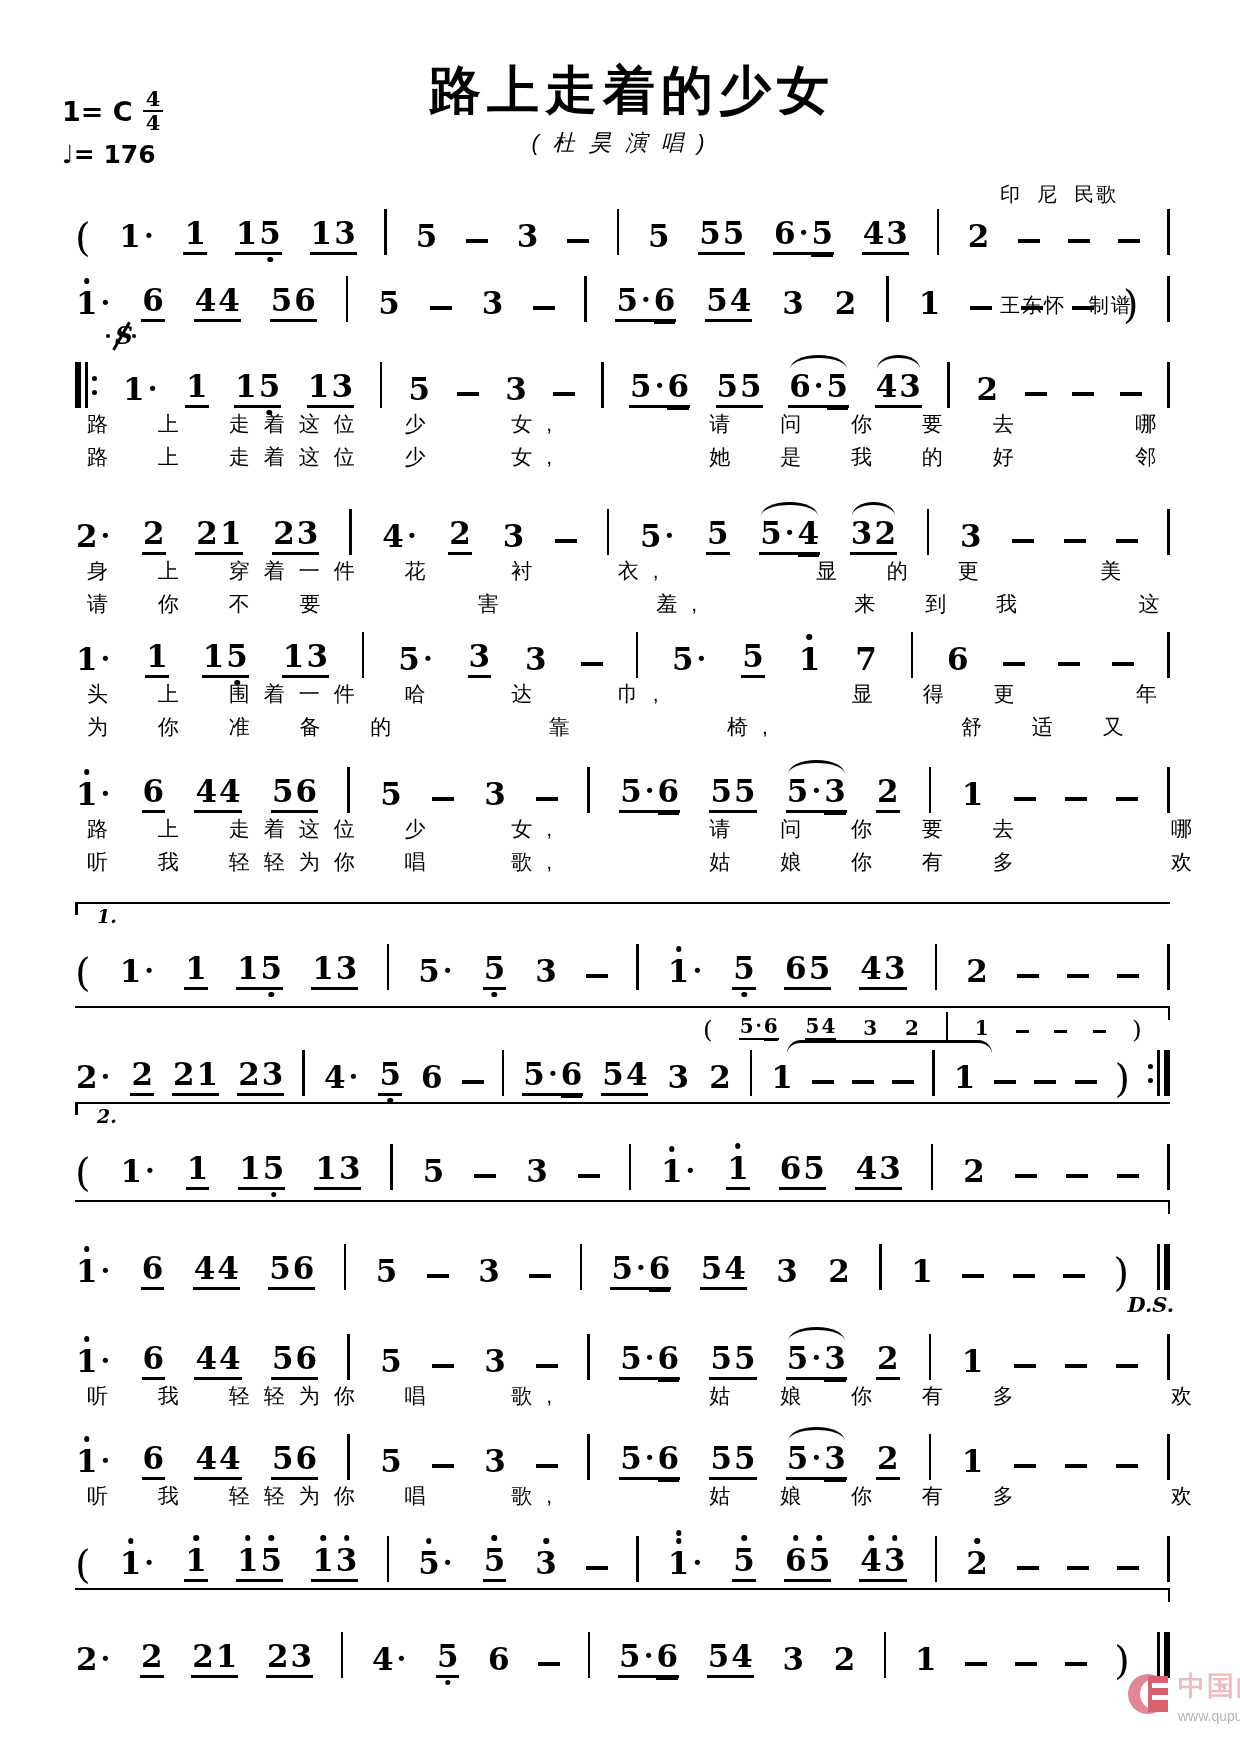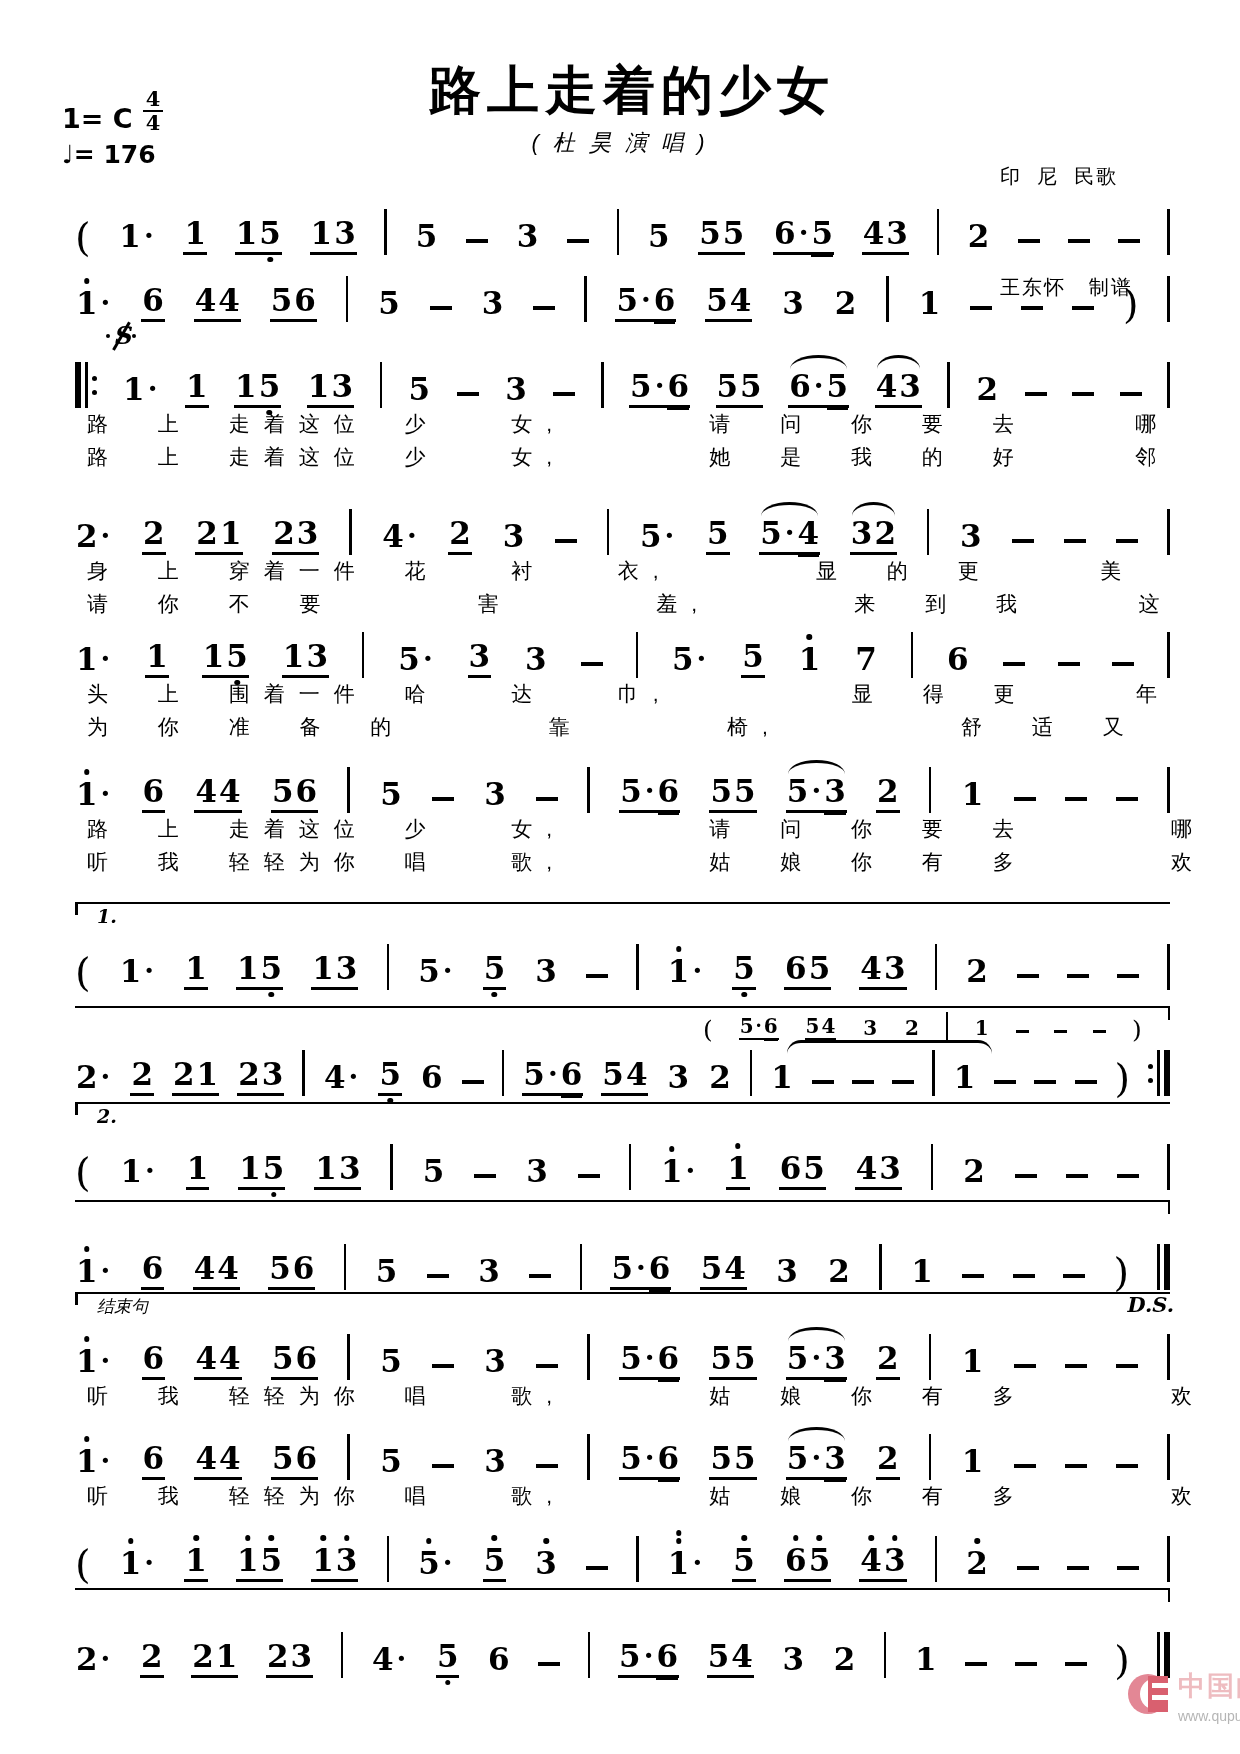--- a/index.html
+++ b/index.html
@@ -14,7 +14,7 @@
   .subtitle{position:absolute;top:128px;left:0;width:100%;text-align:center;
     font-size:22px;letter-spacing:4px;font-style:italic;}
   .meta-left{position:absolute;left:62px;top:88px;font-weight:bold;}
-  .keyrow{display:flex;align-items:flex-end;font-size:27px;font-family:"DejaVu Sans",sans-serif;}
+  .keyrow{display:flex;align-items:center;font-size:27px;font-family:"DejaVu Sans",sans-serif;}
   .frac{display:inline-flex;flex-direction:column;align-items:center;margin-left:10px;
     font-size:21px;line-height:1.05;font-family:"DejaVu Serif",serif;}
   .frac .num{border-bottom:2.5px solid #000;padding:0 3px;}

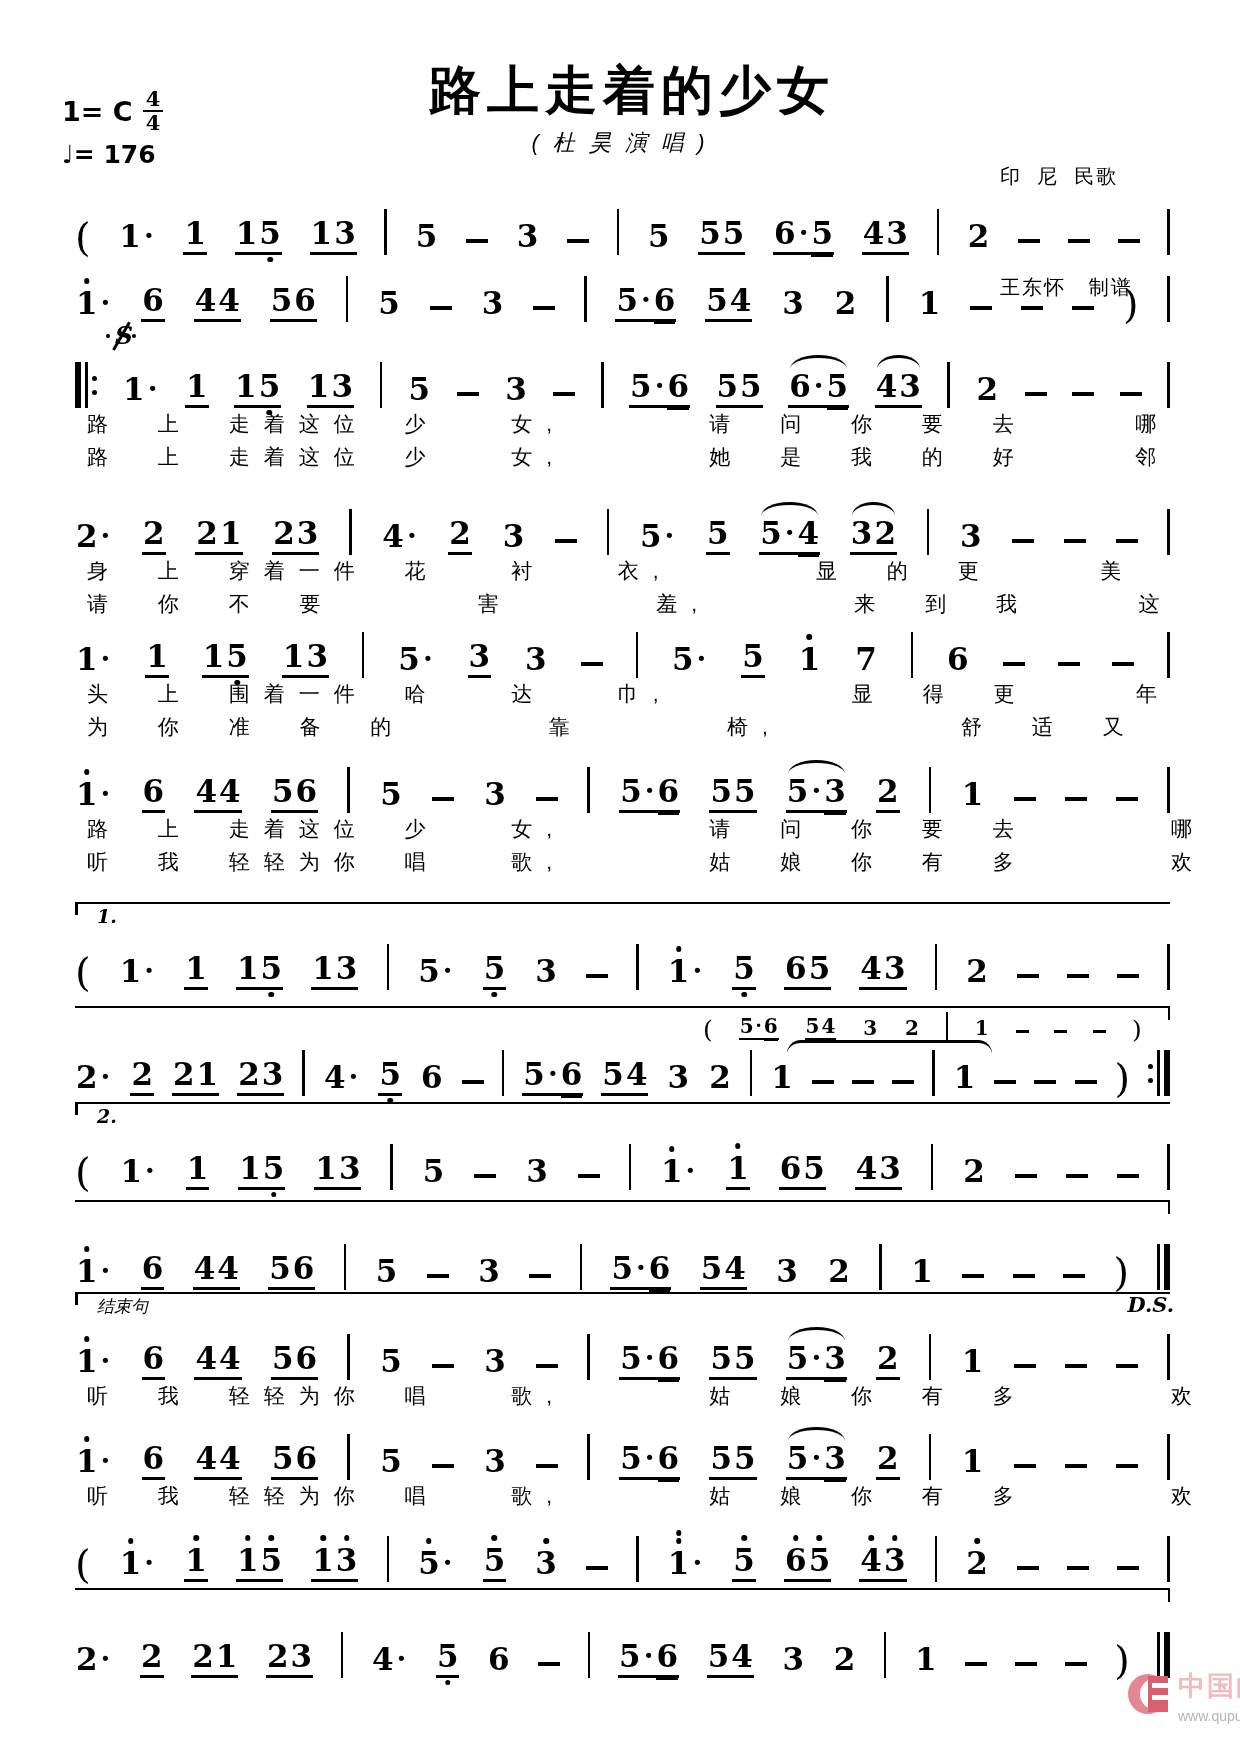--- a/index.html
+++ b/index.html
@@ -19,7 +19,7 @@
     font-size:21px;line-height:1.05;font-family:"DejaVu Serif",serif;}
   .frac .num{border-bottom:2.5px solid #000;padding:0 3px;}
   .temporow{font-size:25px;margin-top:6px;font-family:"DejaVu Sans",sans-serif;}
-  .credits{position:absolute;left:1000px;top:84px;font-size:20px;line-height:1.85;
+  .credits{position:absolute;left:1000px;top:102px;font-size:20px;line-height:1.85;
     letter-spacing:2px;white-space:pre;}
   
   .score{position:absolute;left:75px;top:0;width:1095px;height:1754px;}

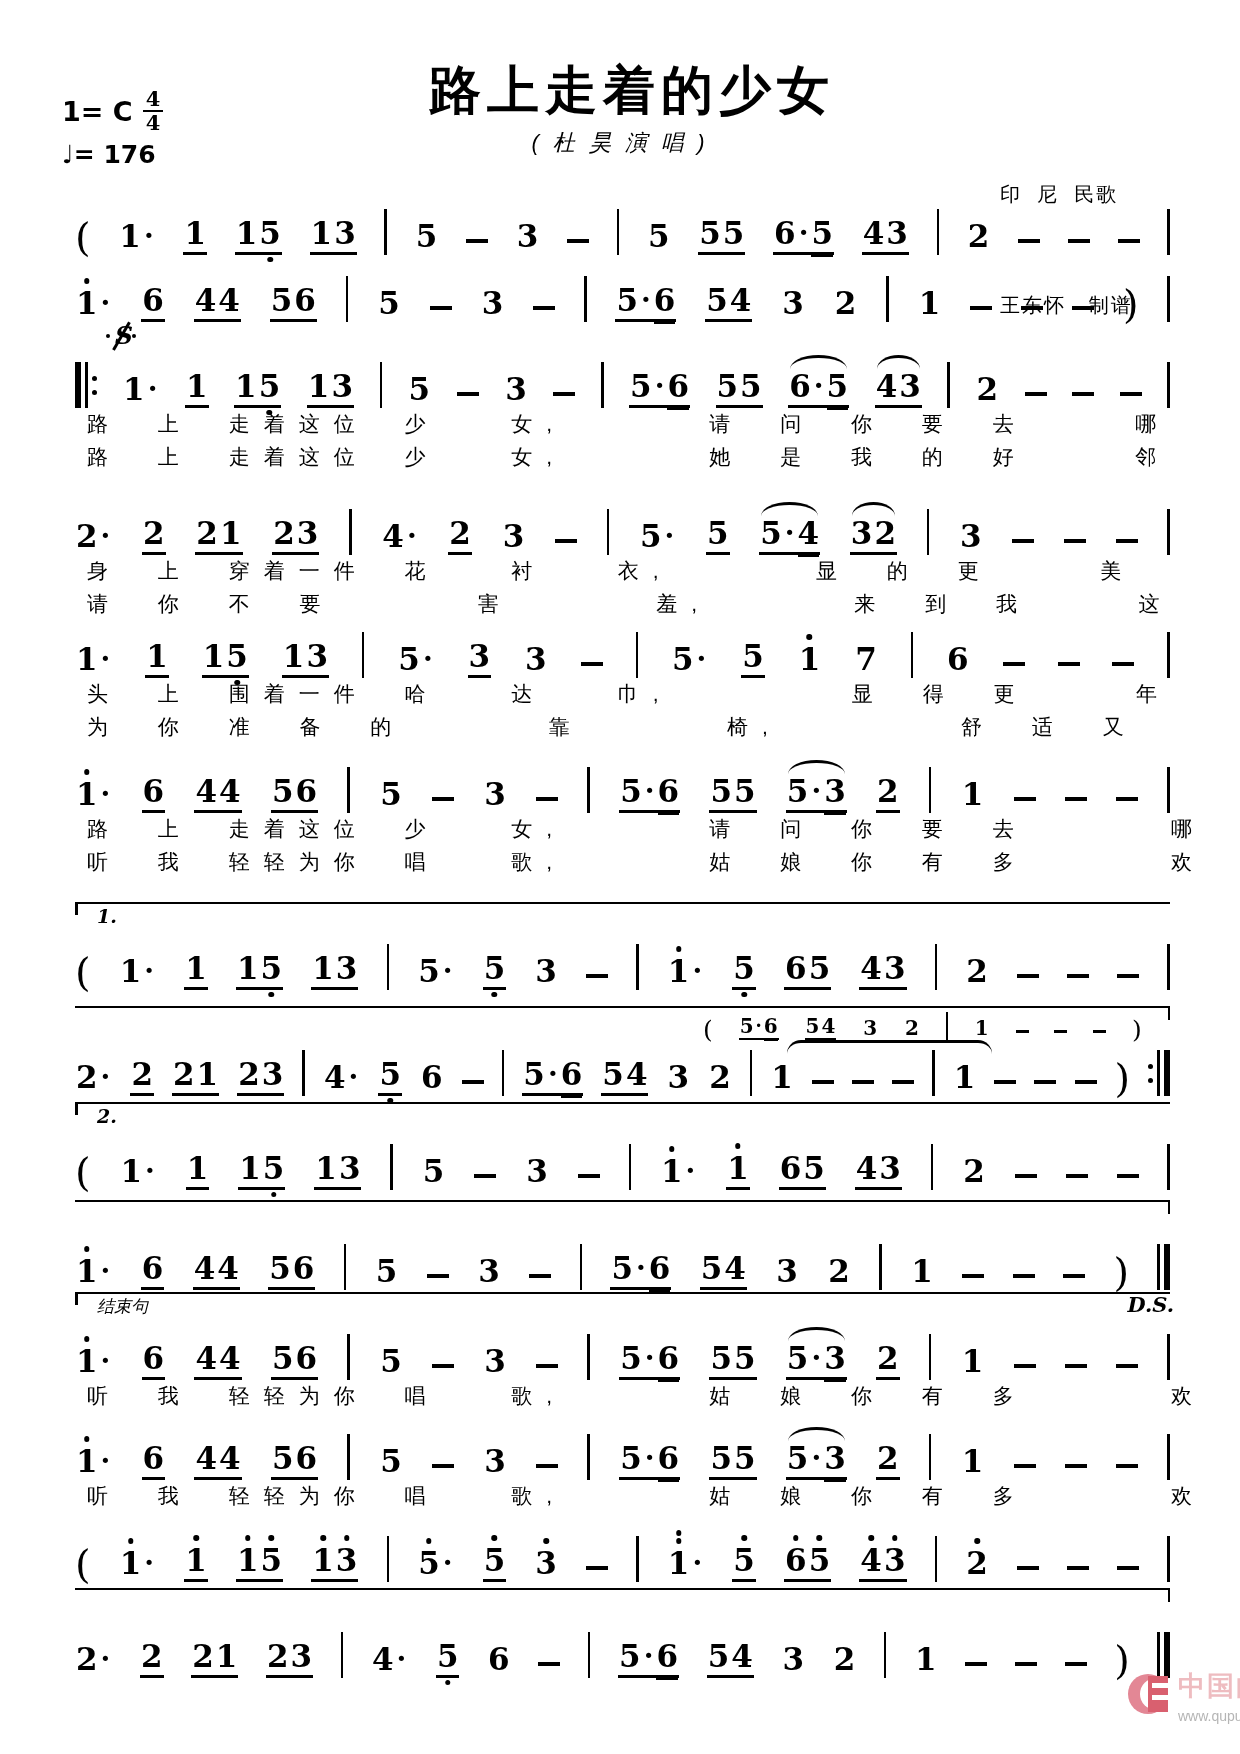--- a/index.html
+++ b/index.html
@@ -1124,9 +1124,6 @@
       <span class="bar">
         <i class="bl thin"></i>
       </span>
-      <div class="volta">
-        <span class="vlabel cjk">结束句</span>
-      </div>
       <div class="lyr lyr1">听 我 轻轻为你 唱  歌,    姑 娘 你 有 多    欢   喜。</div>
     </div>
     <div class="sline" style="top: 1430px;">

